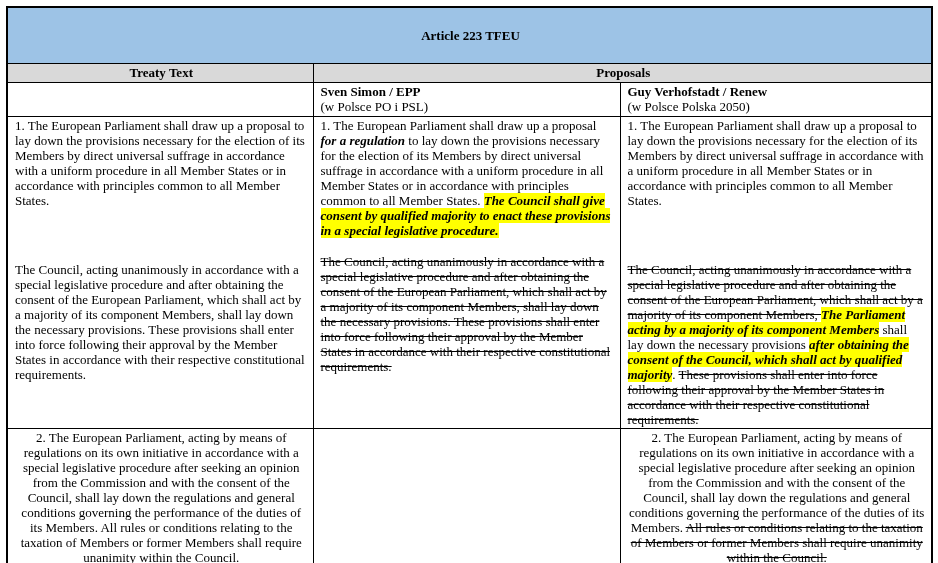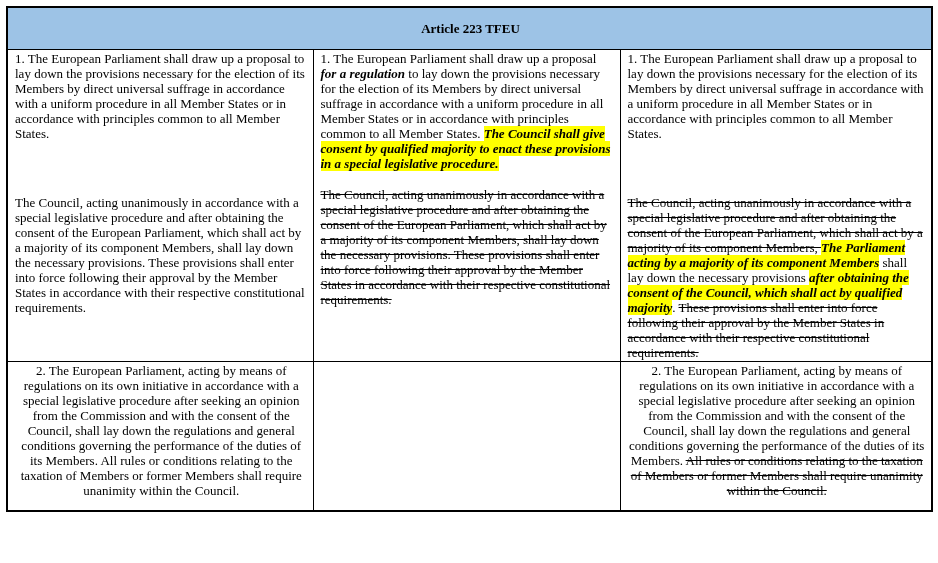--- a/index.html
+++ b/index.html
@@ -31,7 +31,7 @@
   col.c2 { width: 307px; }
   col.c3 { width: 312px; }
 
-  tr.row-title { height: 42px; padding-left: 48px; }
+  tr.row-title { height: 56px; padding-left: 48px; }
   tr.row-colheads { height: 19px; }
   tr.row-proposers { height: 34px; }
   tr.row-content-1 { height: 312px; }

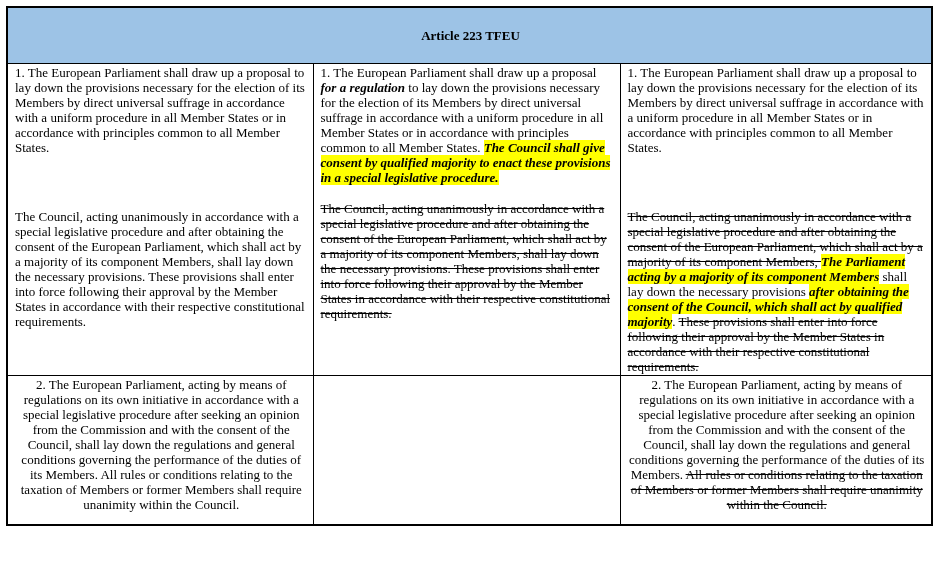--- a/index.html
+++ b/index.html
@@ -79,6 +79,10 @@
     <tr class="row-title" data-name="title-row">
       <td class="title-cell" colspan="3" data-name="article-title">Article 223 TFEU</td>
     </tr>
+    <tr class="row-colheads" data-name="column-header-row">
+      <td class="colhead-cell" data-name="treaty-text-header">Treaty Text</td>
+      <td class="colhead-cell" colspan="2" data-name="proposals-header">Proposals</td>
+    </tr>
     <tr class="row-content-1" data-name="content-row-paragraph-1">
       <td data-name="treaty-cell-1">
           <p data-name="paragraph"><span data-name="text-run">1. The European Parliament shall draw up a proposal to lay down the provisions necessary for the election of its Members by direct universal suffrage in accordance with a uniform procedure in all Member States or in accordance with principles common to all Member States.</span></p>

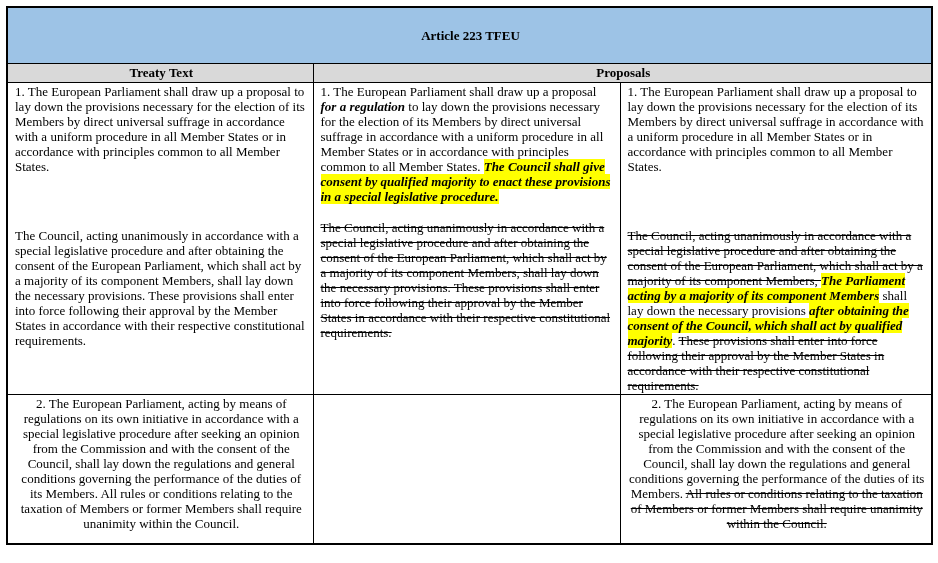--- a/index.html
+++ b/index.html
@@ -83,6 +83,17 @@
       <td class="colhead-cell" data-name="treaty-text-header">Treaty Text</td>
       <td class="colhead-cell" colspan="2" data-name="proposals-header">Proposals</td>
     </tr>
+    <tr class="row-proposers" data-name="proposer-row">
+      <td data-name="empty-cell"></td>
+      <td data-name="proposer-simon">
+        <div class="proposer-name" data-name="proposer-simon-name">Sven Simon / EPP</div>
+        <div class="proposer-note" data-name="proposer-simon-note">(w Polsce PO i PSL)</div>
+      </td>
+      <td data-name="proposer-verhofstadt">
+        <div class="proposer-name" data-name="proposer-verhofstadt-name">Guy Verhofstadt / Renew</div>
+        <div class="proposer-note" data-name="proposer-verhofstadt-note">(w Polsce Polska 2050)</div>
+      </td>
+    </tr>
     <tr class="row-content-1" data-name="content-row-paragraph-1">
       <td data-name="treaty-cell-1">
           <p data-name="paragraph"><span data-name="text-run">1. The European Parliament shall draw up a proposal to lay down the provisions necessary for the election of its Members by direct universal suffrage in accordance with a uniform procedure in all Member States or in accordance with principles common to all Member States.</span></p>

